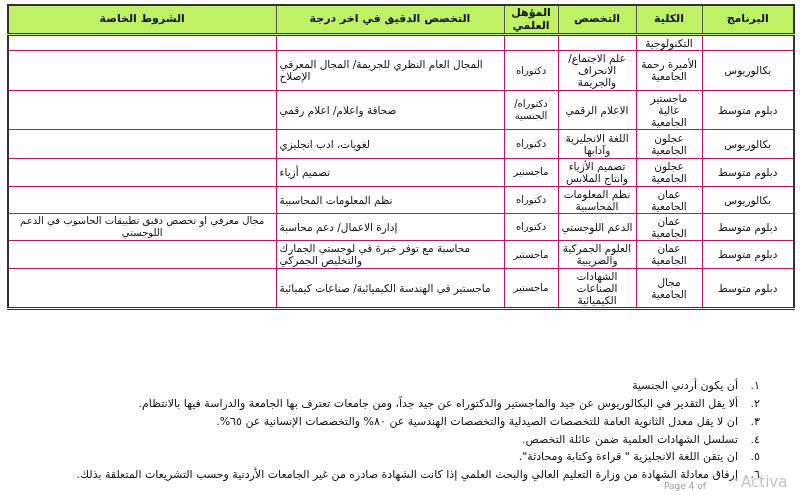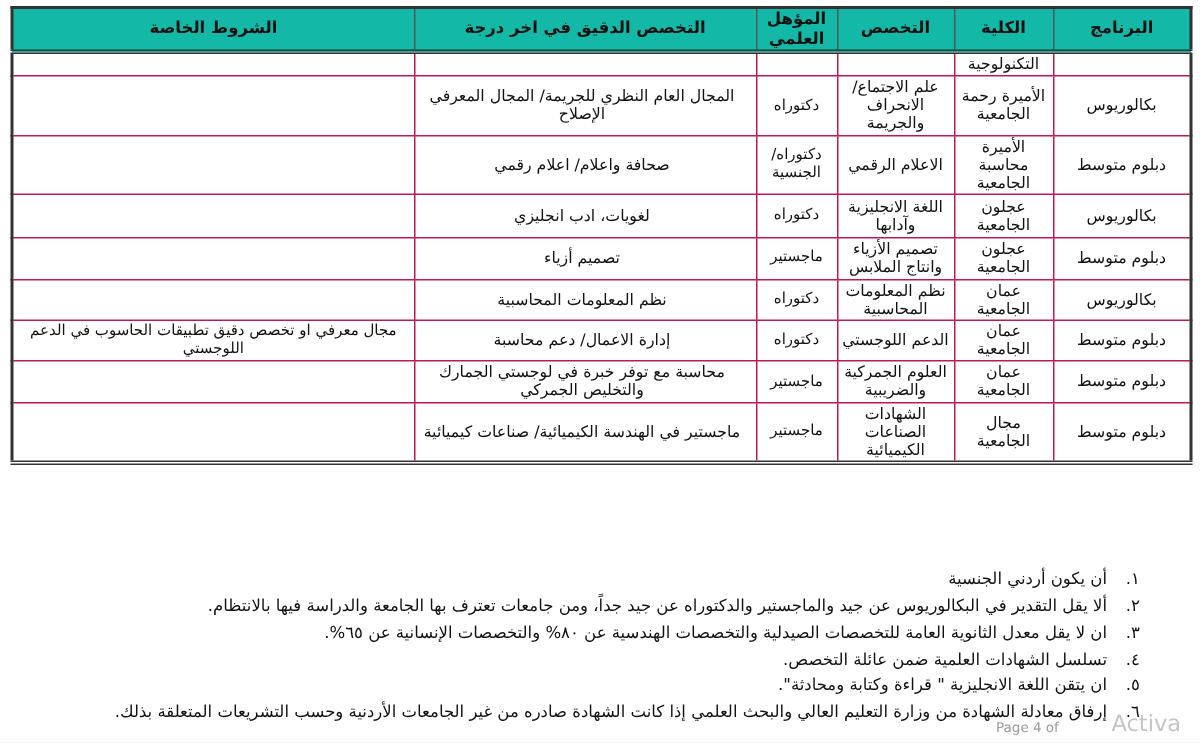--- a/index.html
+++ b/index.html
@@ -14,7 +14,7 @@
     border:2px solid #333;
   }
   table.qual th{
-    background:#14b8a6;font-weight:bold;font-size:11px;
+    background:#bef264;font-weight:bold;font-size:11px;
     border:1px solid #555;border-bottom:3px double #333;
     padding:1px 2px;text-align:center;vertical-align:middle;line-height:1.15;
   }

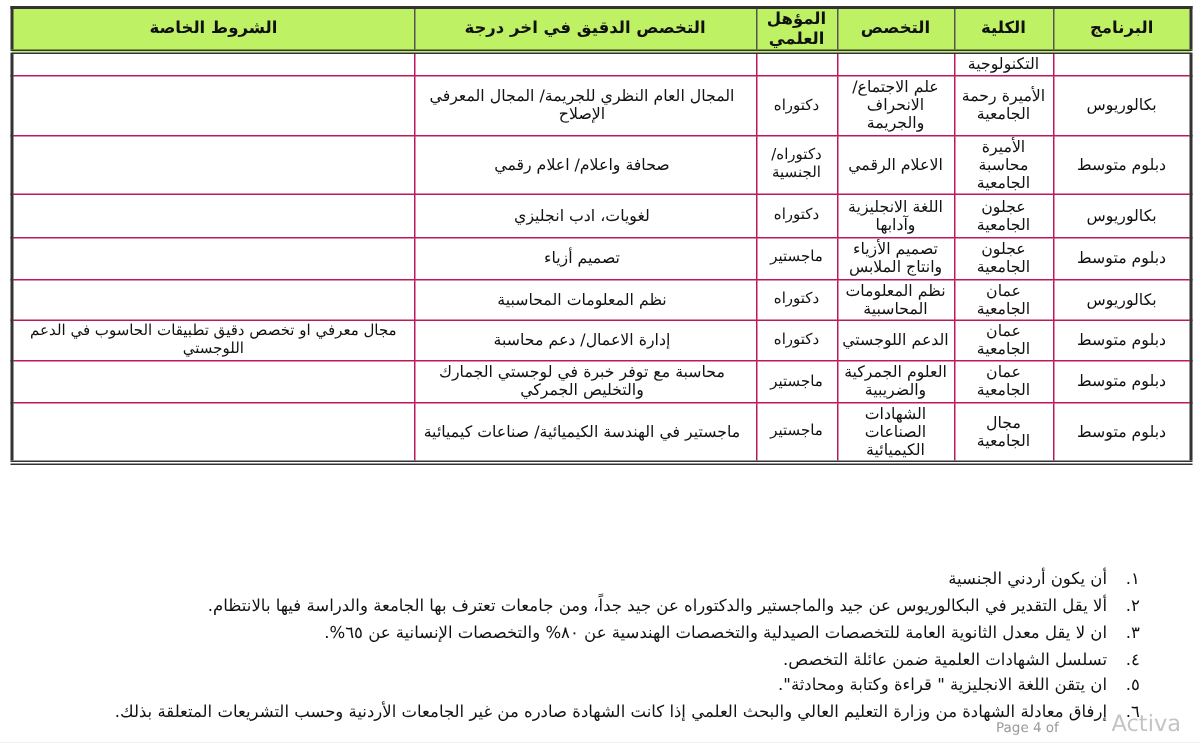--- a/index.html
+++ b/index.html
@@ -24,7 +24,7 @@
     overflow:hidden;
   }
   table.qual tr:last-child td{border-bottom:3px double #333;}
-  table.qual td.detailed{text-align:center;padding-right:7px;margin-left:12px;}
+  table.qual td.detailed{text-align:left;padding-right:7px;margin-left:12px;}
   table.qual td.degree{font-size:10px;}
   table.qual td.special{font-size:10px;}
   tr.r0 td{height:12px;}

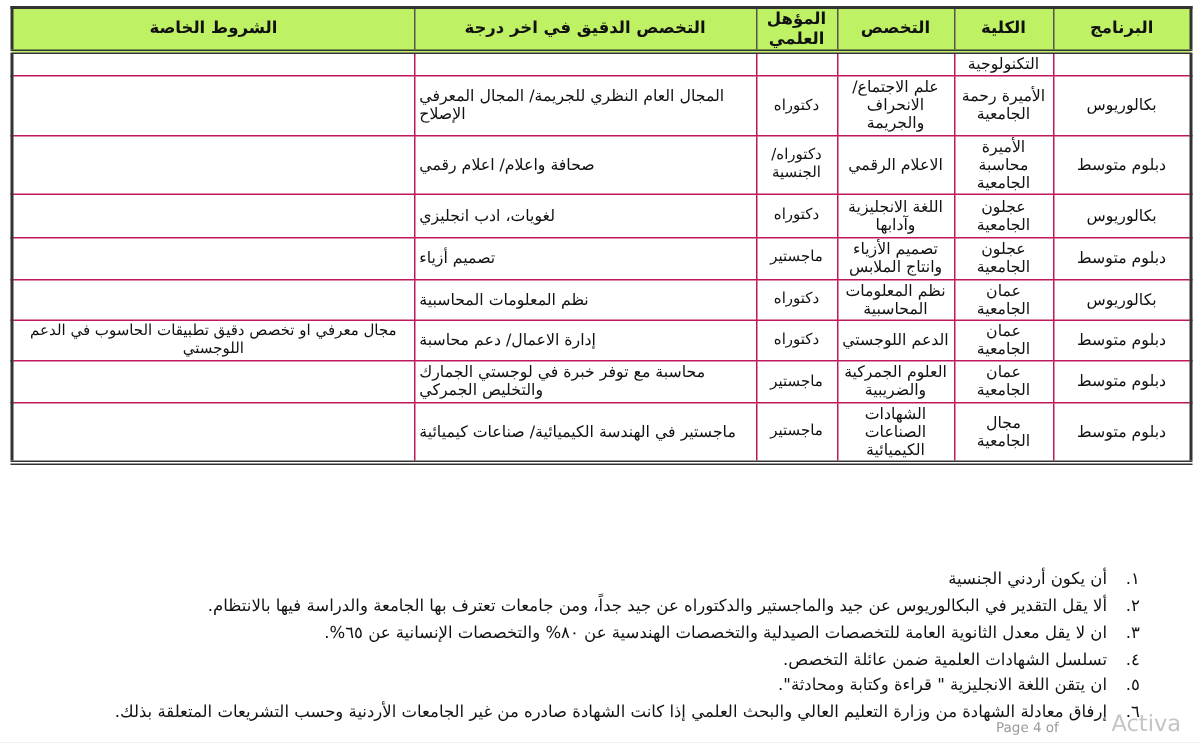--- a/index.html
+++ b/index.html
@@ -101,7 +101,7 @@
       </tr>
       <tr class="r2">
         <td>دبلوم متوسط</td>
-        <td>الأميرة محاسبة الجامعية</td>
+        <td>ماجستير عالية الجامعية</td>
         <td>الاعلام الرقمي</td>
         <td class="degree">دكتوراه/ الجنسية</td>
         <td class="detailed">صحافة واعلام/ اعلام رقمي</td>

